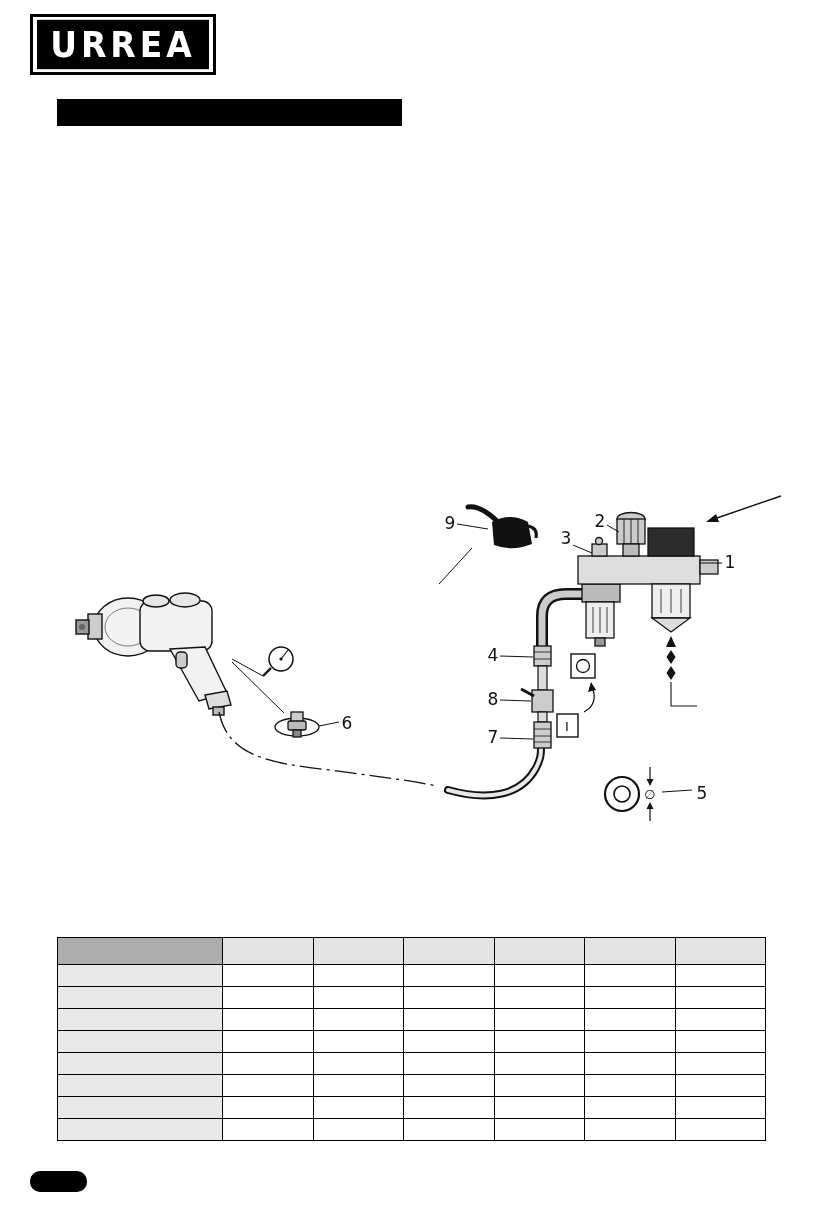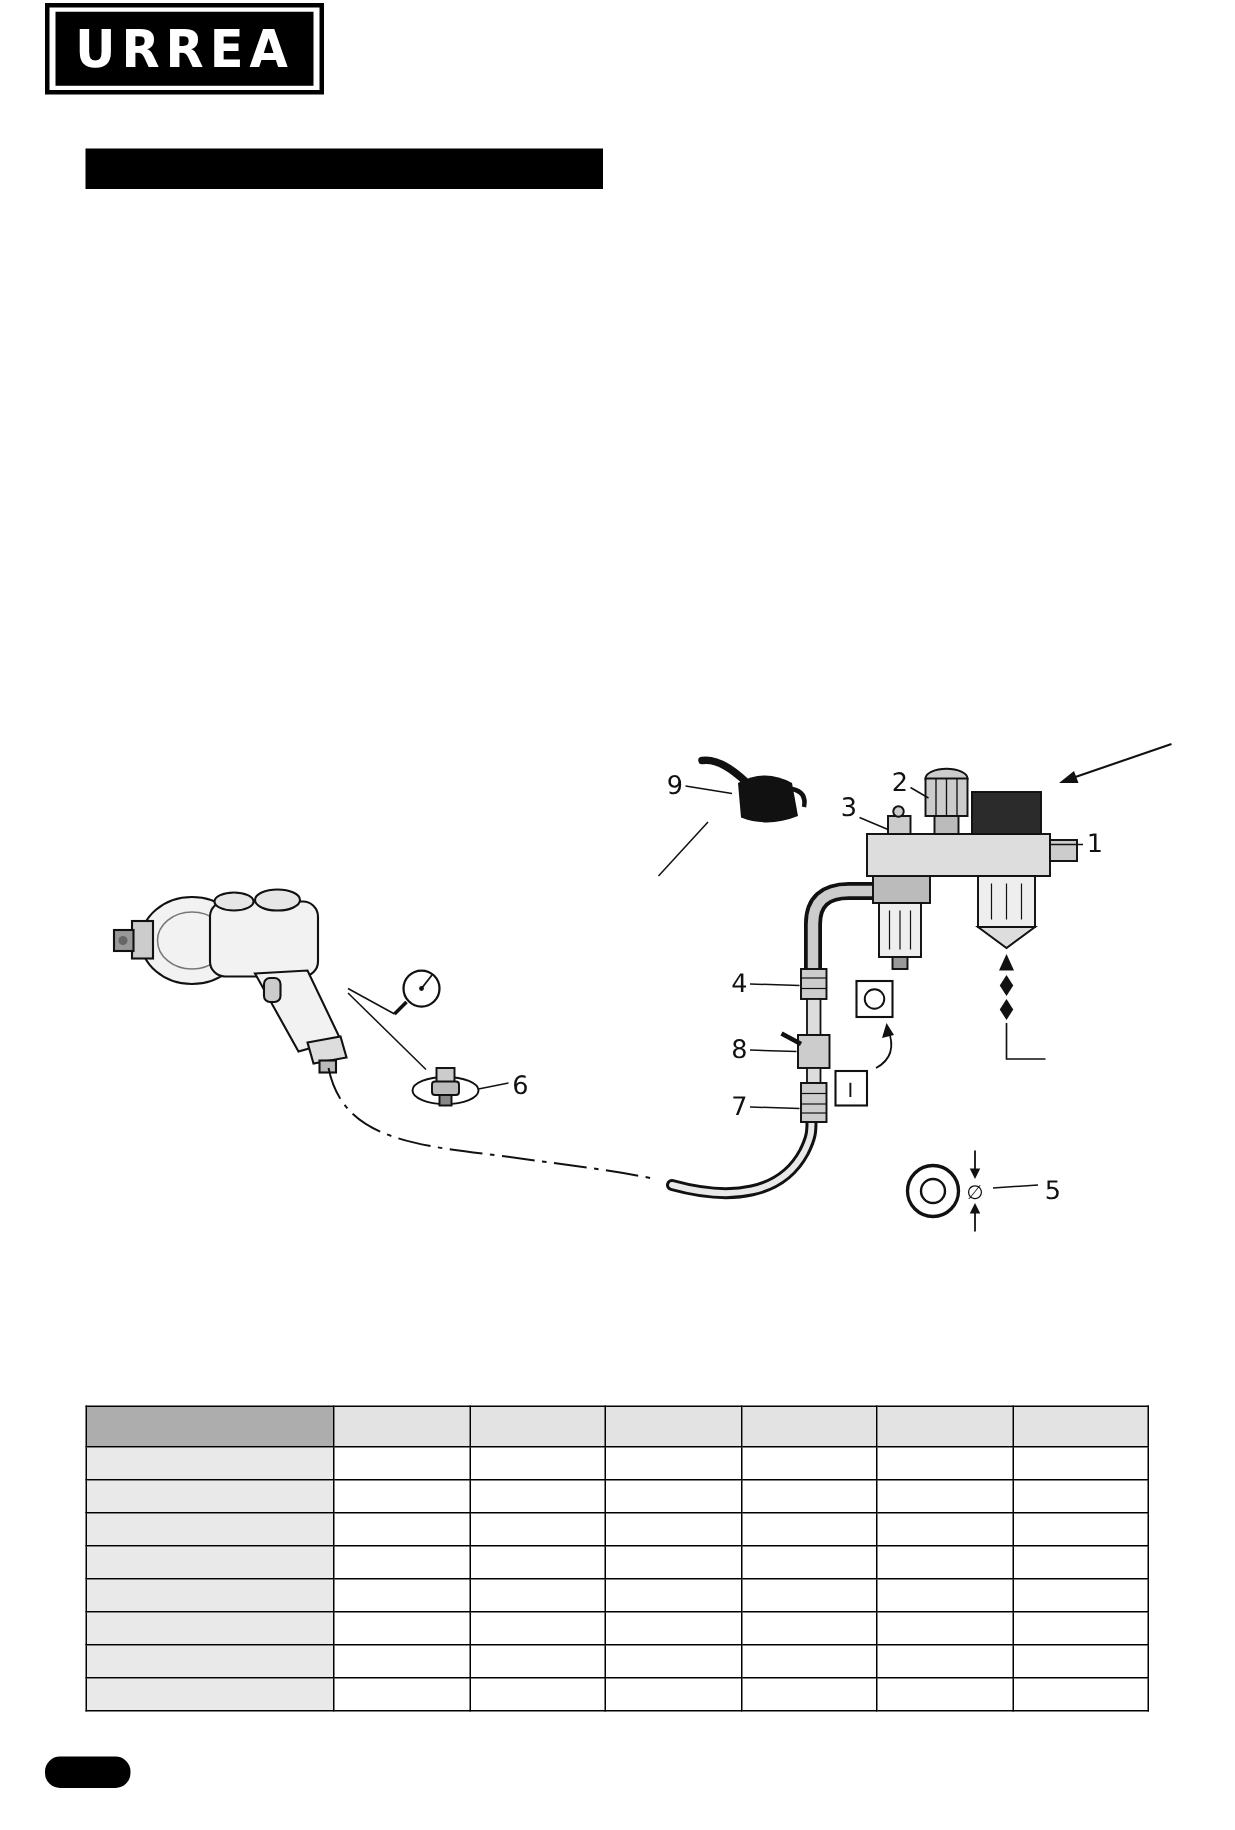--- a/index.html
+++ b/index.html
@@ -10,7 +10,7 @@
 
   
   .logo {
-    position:absolute; left:30px; top:2px; width:186px; height:61px;
+    position:absolute; left:30px; top:14px; width:186px; height:61px;
     border:3px solid #000; background:#fff; padding:4px; box-sizing:border-box;
   }
   .logo-inner {

